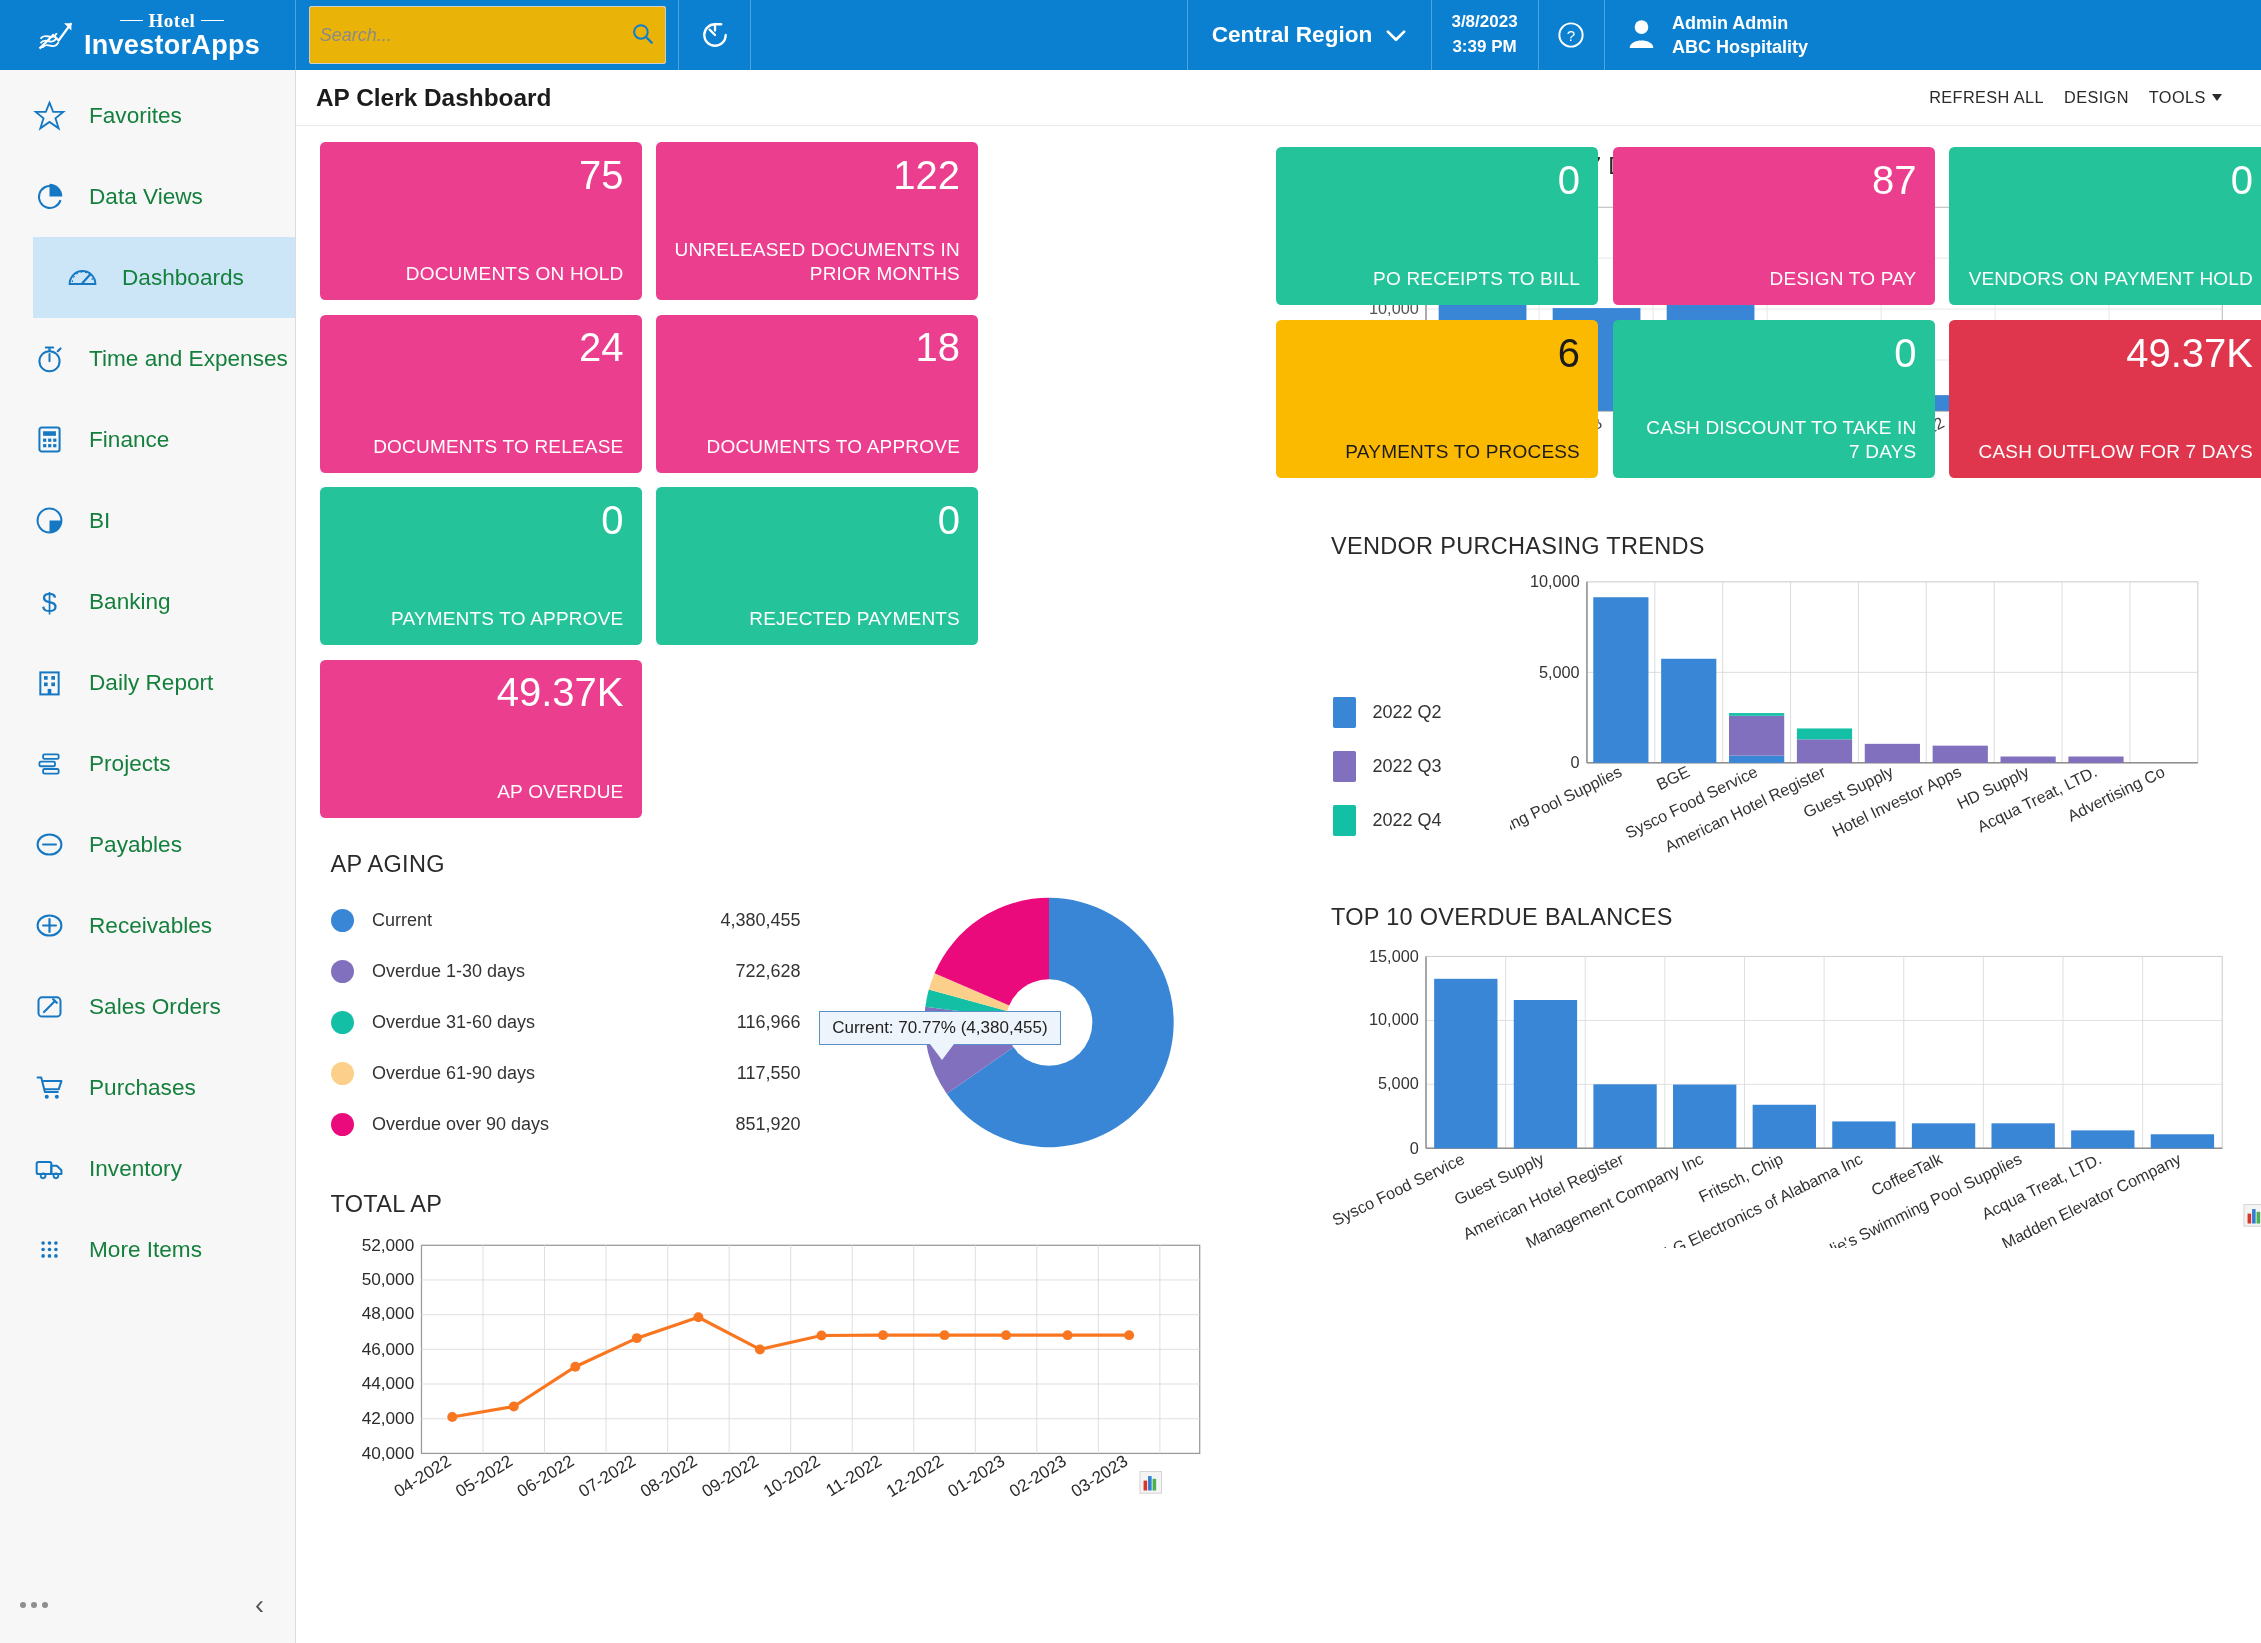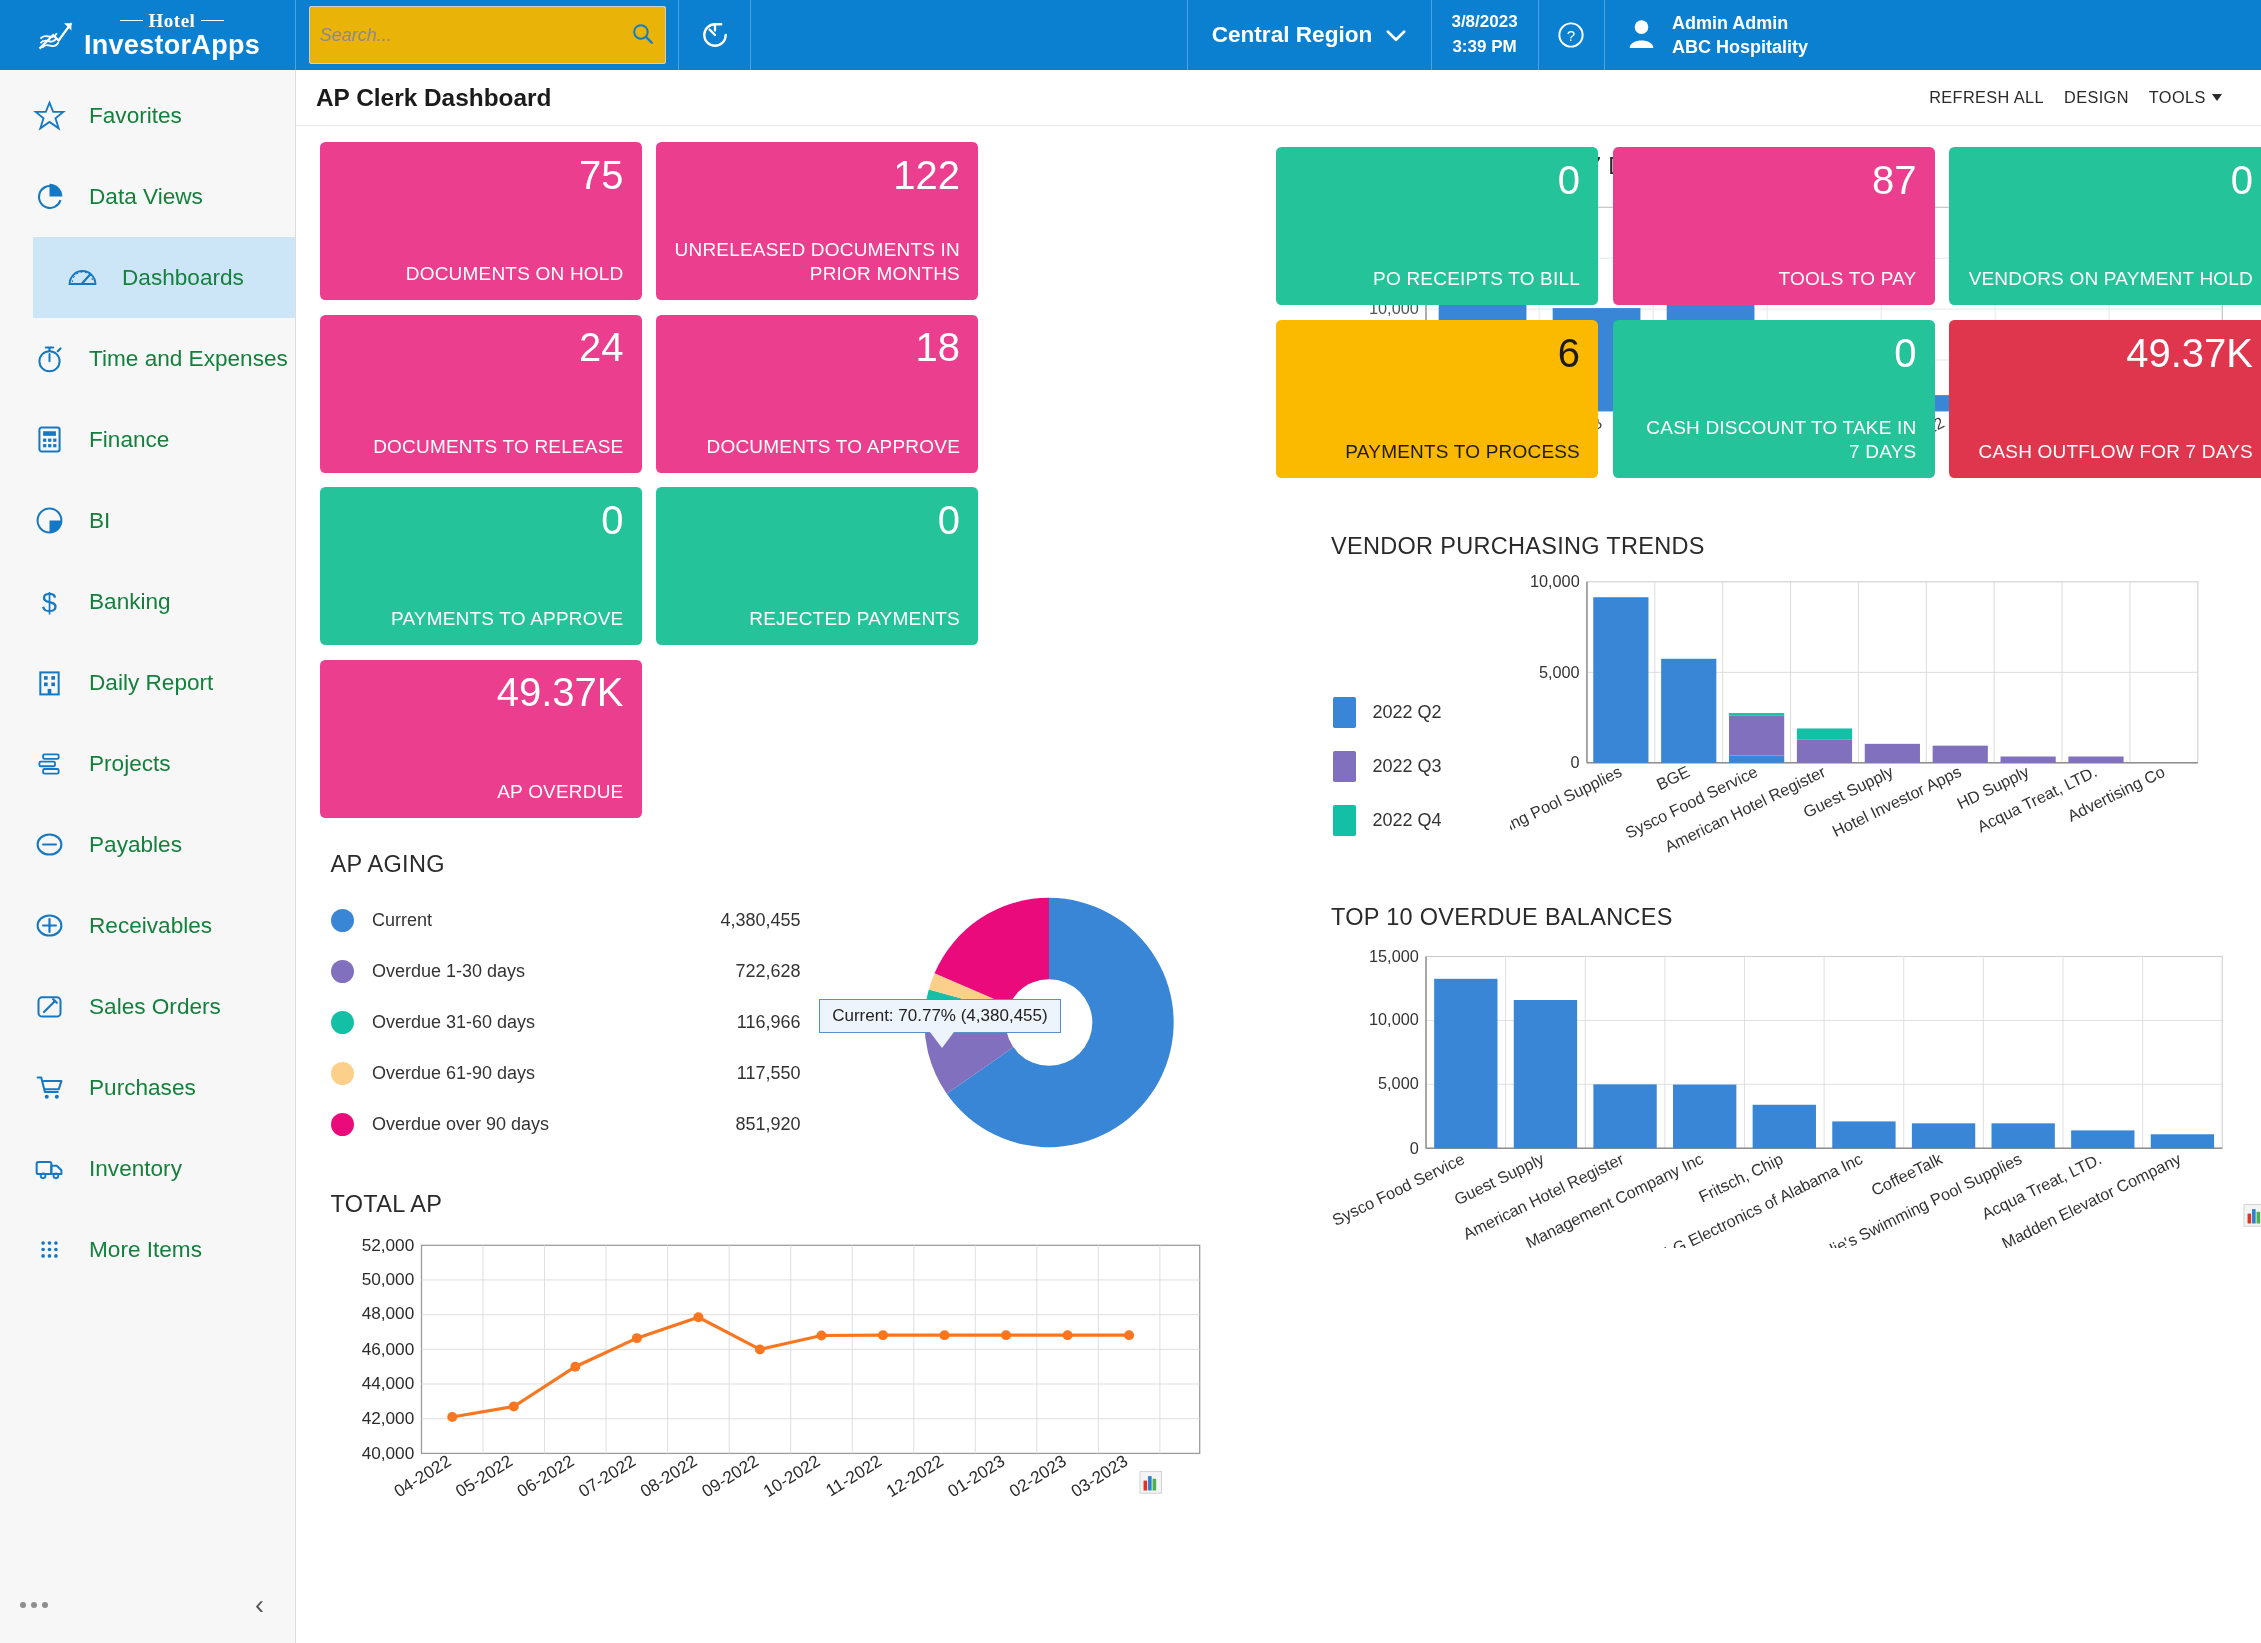--- a/index.html
+++ b/index.html
@@ -812,7 +812,7 @@
     </div>
     <div class="tile" style="background:#ec3e8e;">
       <span class="val">87</span>
-      <span class="lbl">TOOLS TO PAY</span>
+      <span class="lbl">DESIGN TO PAY</span>
     </div>
     <div class="tile" style="background:#24c39a;">
       <span class="val">0</span>

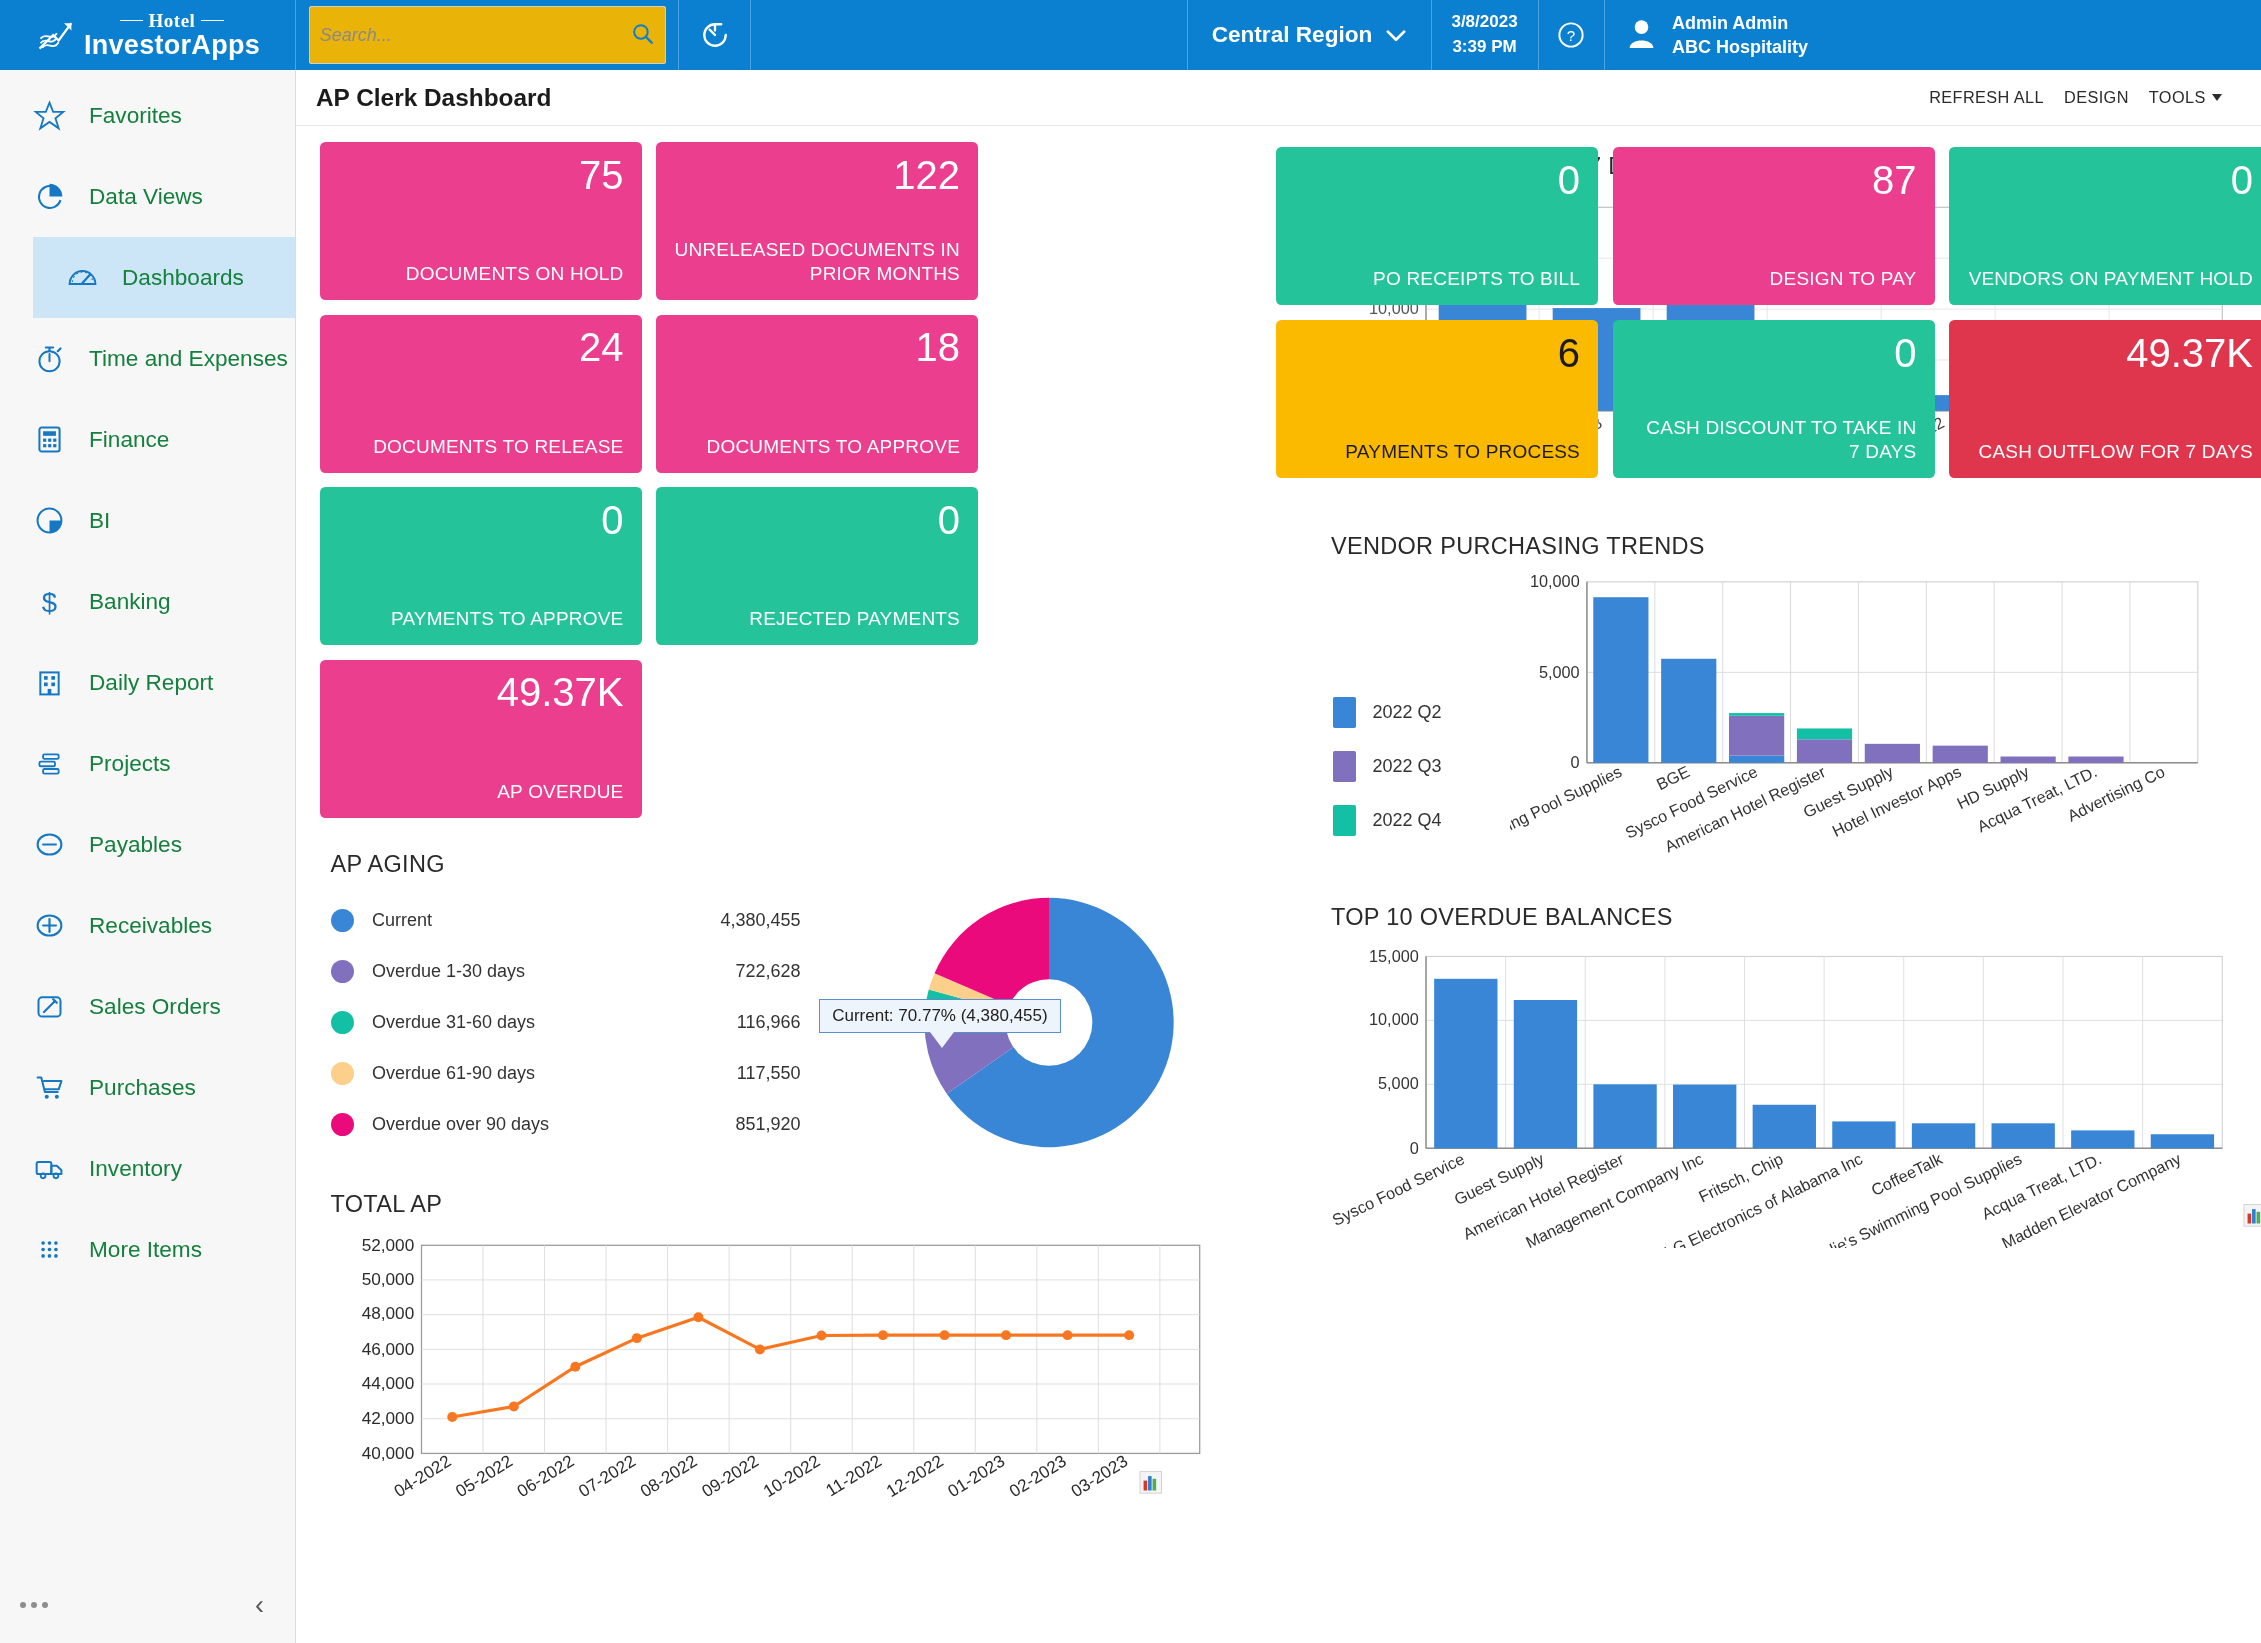--- a/index.html
+++ b/index.html
@@ -122,7 +122,7 @@
   .donut-wrap { flex: 1; display: flex; justify-content: center; position: relative; }
 
   .tooltip {
-    position: absolute; left: 18px; top: 112px;
+    position: absolute; left: 18px; top: 124px;
     background: #eef4fb; border: 1.8px solid #5b8fc9; padding: 6.3px 12.7px;
     font-size: 17px; color: #222; white-space: nowrap; z-index: 5;
   }

